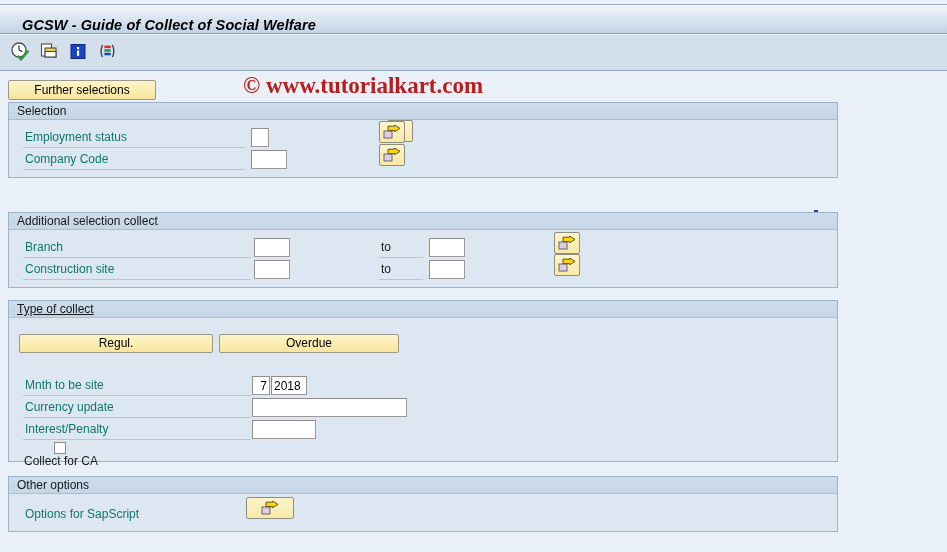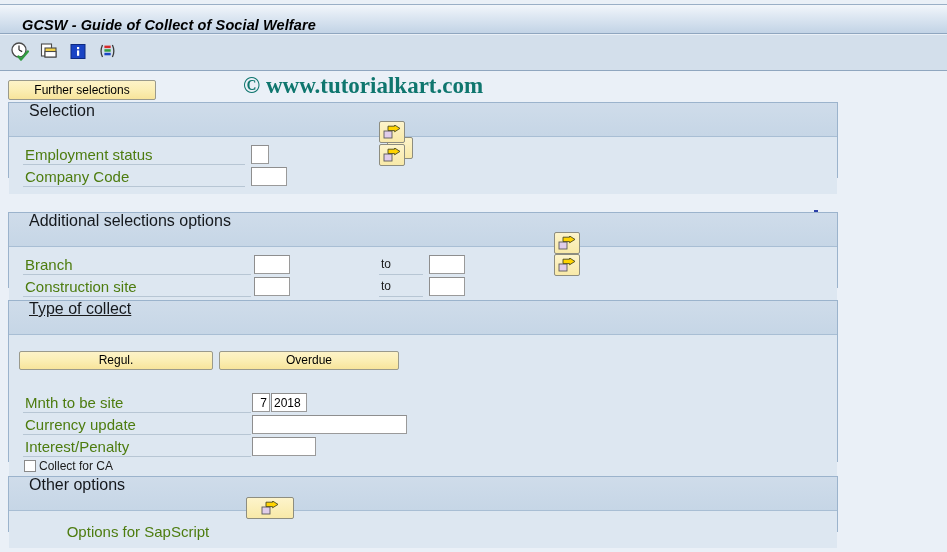--- a/index.html
+++ b/index.html
@@ -62,7 +62,7 @@
     font-family: "Liberation Serif", serif;
     font-size: 23px;
     font-weight: bold;
-    color: #0f766e;
+    color: #b91c1c;
     white-space: nowrap;
     user-select: none;
   }

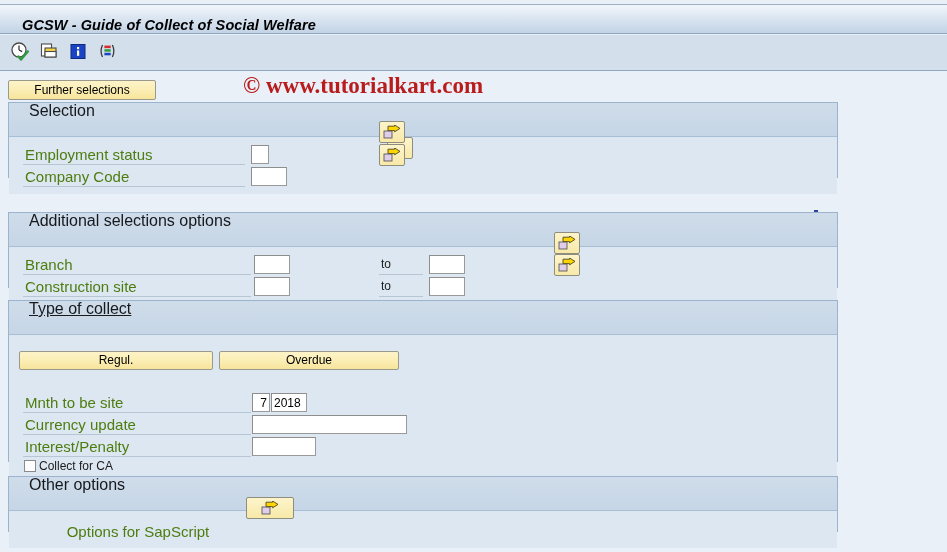--- a/index.html
+++ b/index.html
@@ -97,10 +97,10 @@
     background: #dde7f1;
   }
   .group-title {
-    height: 34px;
+    height: 17px;
     line-height: 16px;
-    padding-left: 20px;
-    font-size: 16px;
+    padding-left: 8px;
+    font-size: 12px;
     color: #15181c;
     background: linear-gradient(to bottom, #cfdcea 0%, #c6d6e6 100%);
     border-bottom: 1px solid #a8bed4;

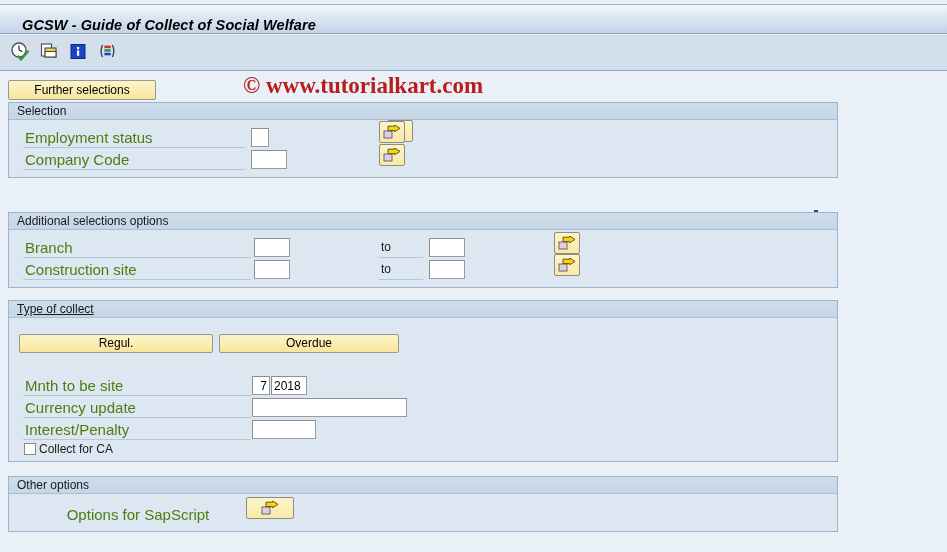--- a/index.html
+++ b/index.html
@@ -133,8 +133,8 @@
   
   .flabel {
     position: absolute;
-    font-size: 15px;
-    color: #4d7c0f;
+    font-size: 12px;
+    color: #0f766e;
     white-space: nowrap;
     border-bottom: 1px solid #b7c6d4;
     box-sizing: border-box;

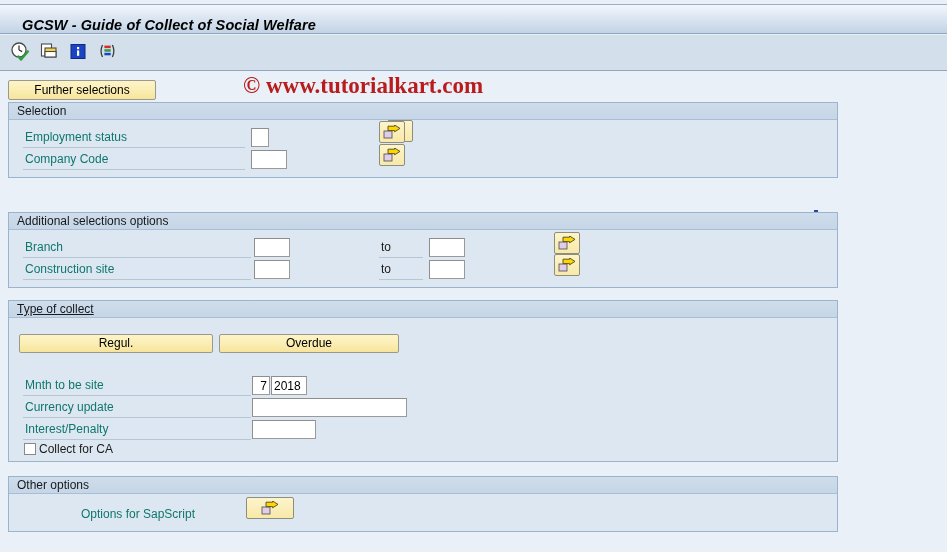--- a/index.html
+++ b/index.html
@@ -282,7 +282,7 @@
 
 <div class="dot-marker"></div>
 <div class="group grp-additional">
-  <div class="group-title">Additional selections options</div>
+  <div class="group-title">Additional selection collect</div>
   <div class="group-body">
 
     <div class="flabel" style="left:14px; top:9px; width:228px;">Branch</div>

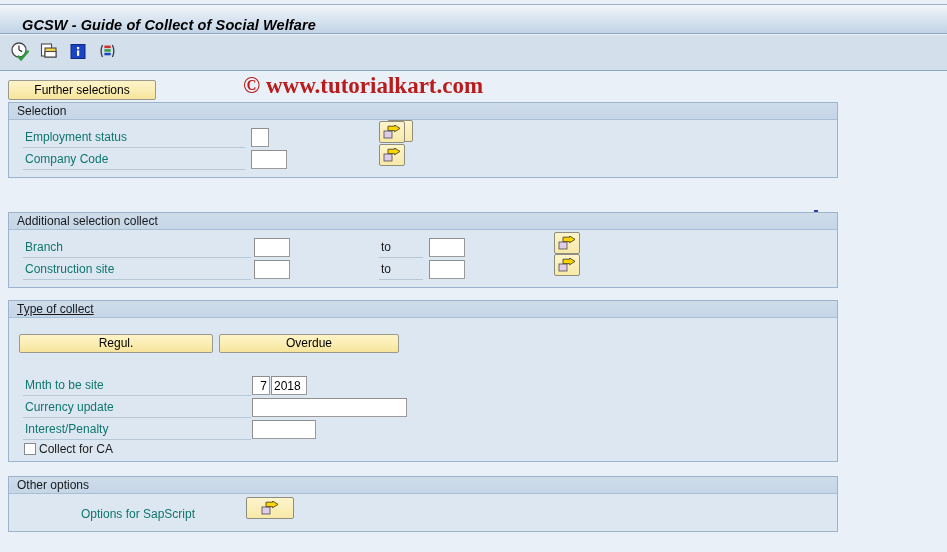--- a/index.html
+++ b/index.html
@@ -192,6 +192,7 @@
     align-items: center;
     font-size: 12px;
     white-space: nowrap;
+    flex-direction: column;
   }
   .chkbox {
     width: 12px; height: 12px;

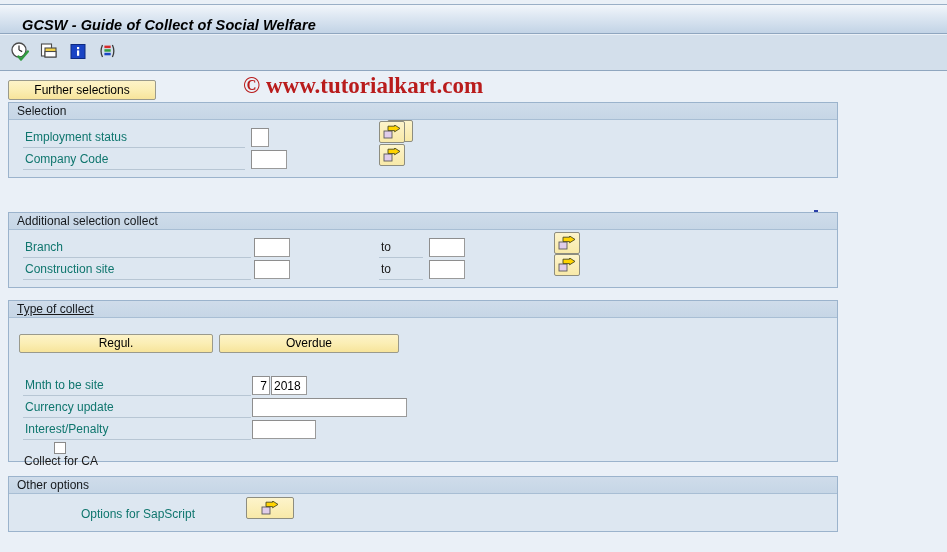--- a/index.html
+++ b/index.html
@@ -120,7 +120,7 @@
   .grp-selection  .group-body  { height: 57px; }
   .grp-additional .group-body  { height: 57px; }
   .grp-type       .group-body  { height: 143px; }
-  .grp-other      .group-body  { height: 37px; text-align: center; }
+  .grp-other      .group-body  { height: 37px; }
 
   
   .dot-marker {

